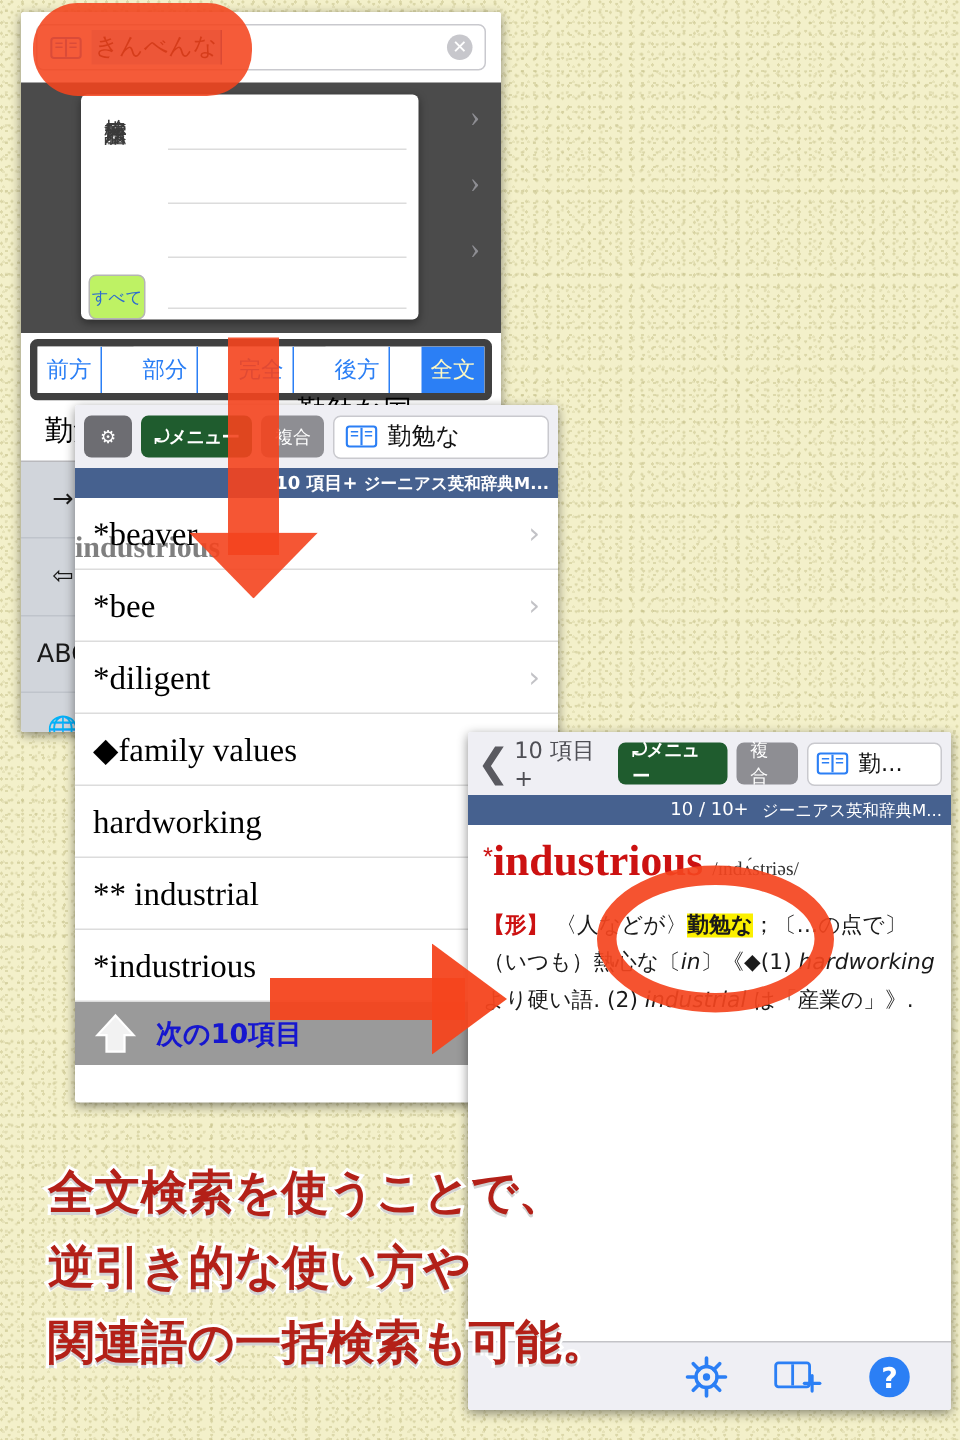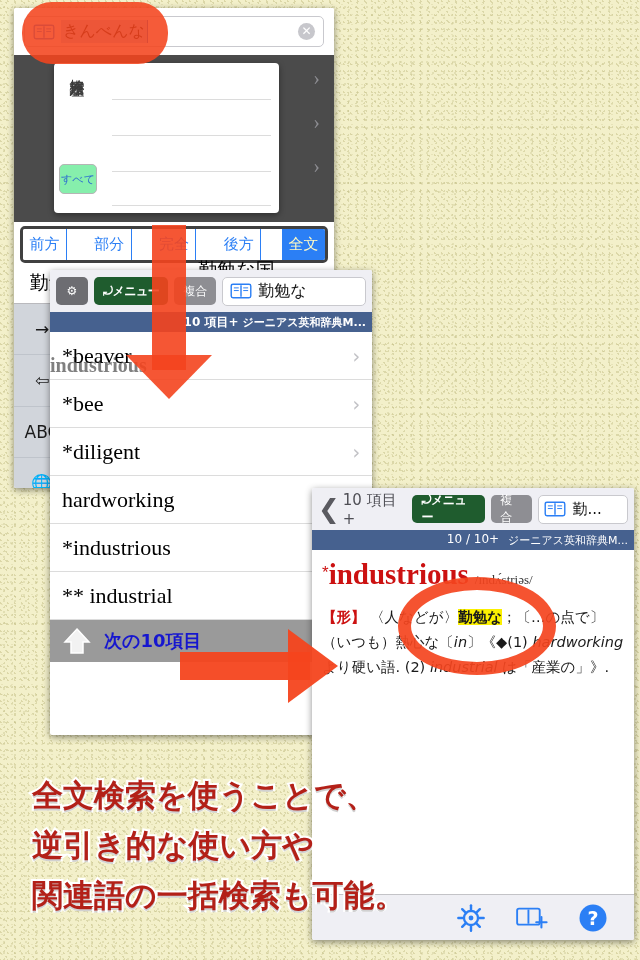--- a/index.html
+++ b/index.html
@@ -57,8 +57,8 @@
     font-family:"DejaVu Sans",sans-serif;
   }
   #histAll{
-    position:absolute;left:5px;bottom:19px;width:36px;height:28px;border:1px solid #b5b5b5;border-radius:5px;
-    background:#86efac;color:#2b6ad1;font-size:11px;display:flex;align-items:center;justify-content:center;
+    position:absolute;left:5px;bottom:0;width:36px;height:28px;border:1px solid #b5b5b5;border-radius:5px;
+    background:#bef264;color:#2b6ad1;font-size:11px;display:flex;align-items:center;justify-content:center;
     font-family:Liberation Sans, sans-serif;
   }
   .histLine{position:absolute;left:58px;right:8px;height:1px;background:#dcdcdc;}

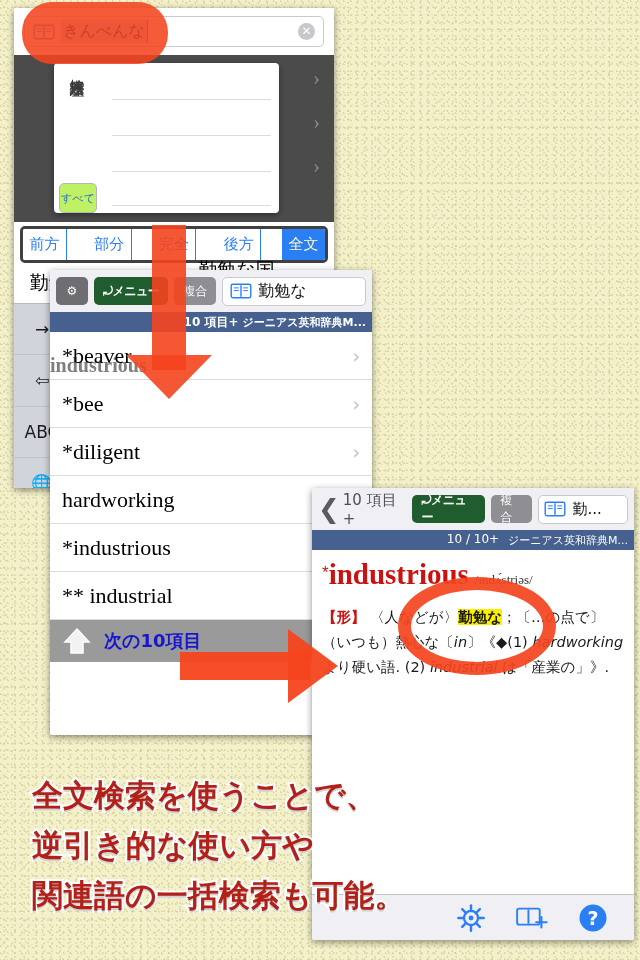--- a/index.html
+++ b/index.html
@@ -64,7 +64,7 @@
   .histLine{position:absolute;left:58px;right:8px;height:1px;background:#dcdcdc;}
 
   
-  #scopeTabs{display:flex;margin:4px 6px 0 6px;border:3px solid #404040;border-radius:5px;overflow:hidden;height:31px;gap:21px;}
+  #scopeTabs{display:flex;margin:4px 6px 0 6px;border:5px solid #404040;border-radius:5px;overflow:hidden;height:31px;gap:21px;}
   .scopeTab{flex:1;display:flex;align-items:center;justify-content:center;font-size:15px;color:#2b7ff5;
     border-right:1px solid #2b7ff5;background:#fff;font-family:"DejaVu Sans",sans-serif;}
   .scopeTab:last-child{border-right:none;}

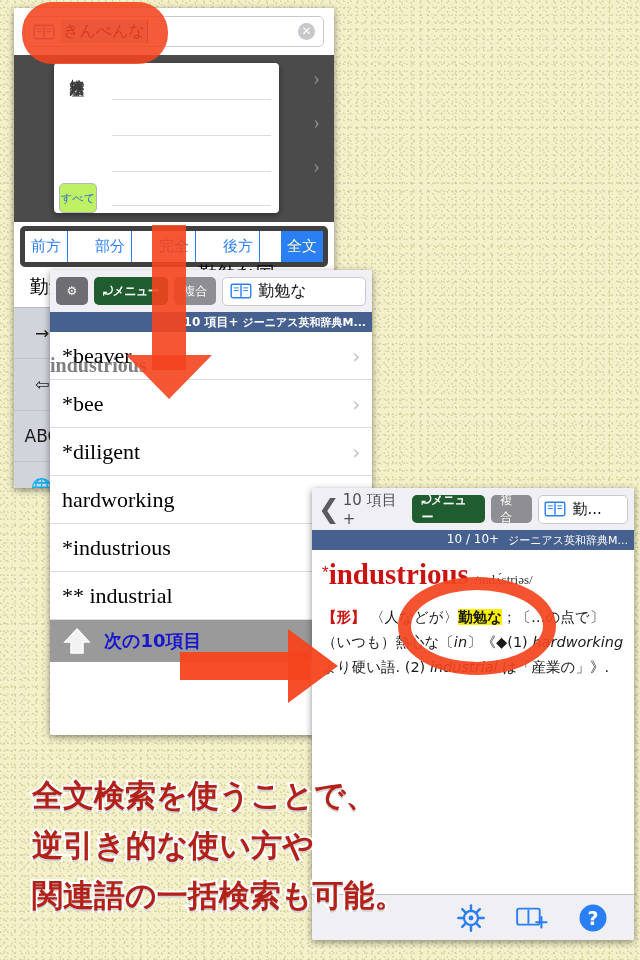--- a/index.html
+++ b/index.html
@@ -268,6 +268,9 @@
     <div class="midRow">
       <span>*diligent</span>
       <span class="chev">›</span>
+    </div>
+    <div class="midRow">
+      <span>◆family values</span>
     </div>
     <div class="midRow">
       <span>hardworking</span>

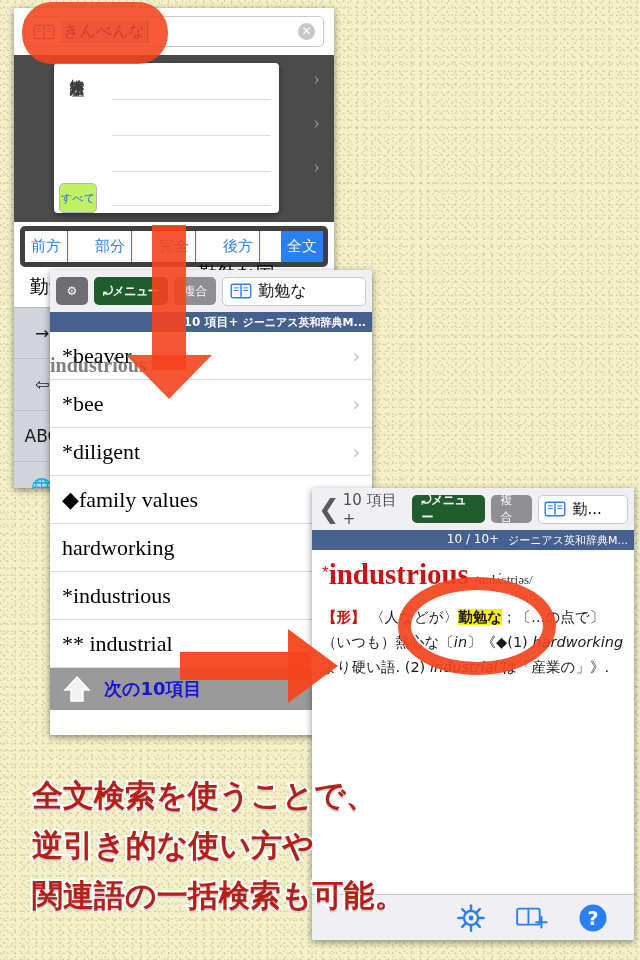--- a/index.html
+++ b/index.html
@@ -276,10 +276,10 @@
       <span>hardworking</span>
     </div>
     <div class="midRow">
+      <span>** industrial</span>
+    </div>
+    <div class="midRow">
       <span>*industrious</span>
-    </div>
-    <div class="midRow">
-      <span>** industrial</span>
     </div>
   </div>
 

